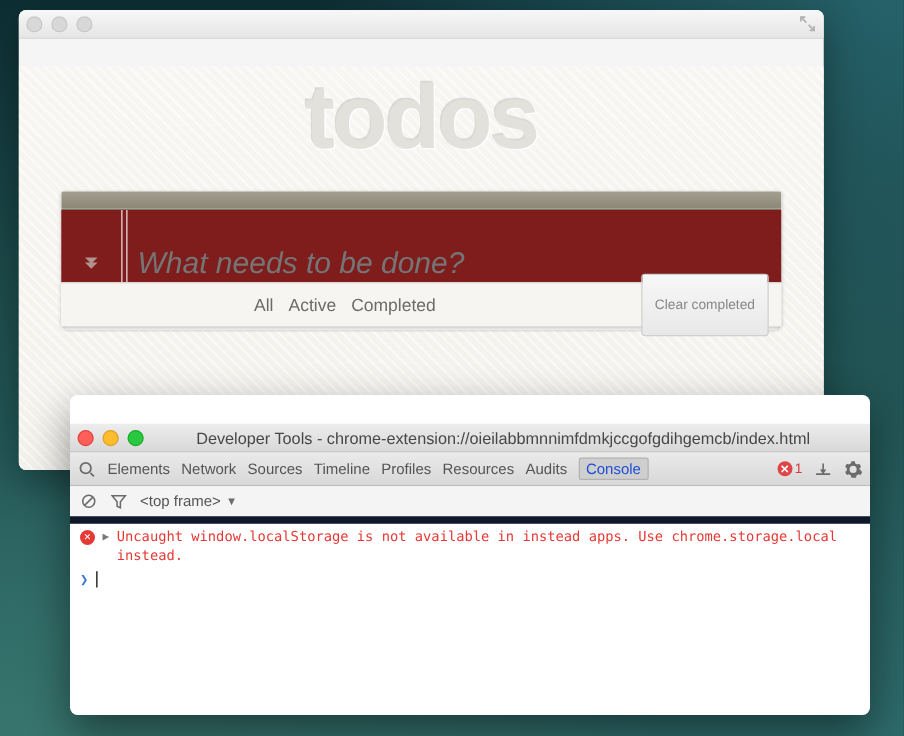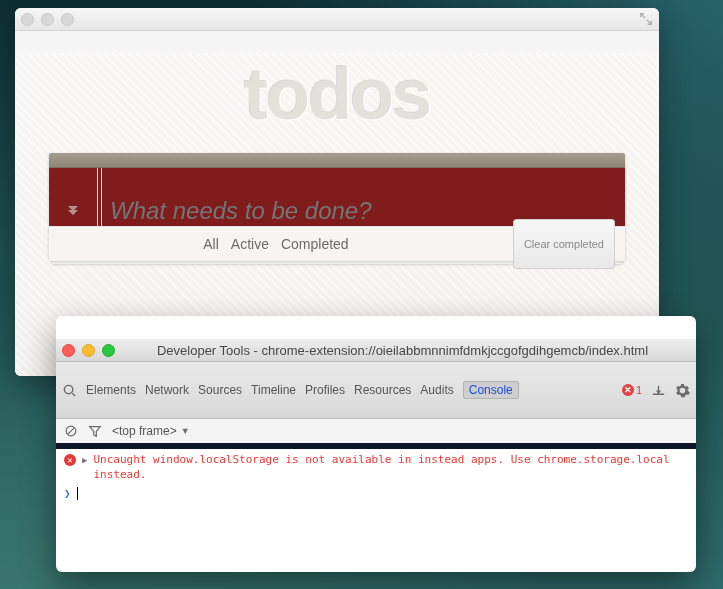--- a/index.html
+++ b/index.html
@@ -193,7 +193,7 @@
     border-bottom:1px solid #bcbcbc;
     display:flex;
     align-items:center;
-    padding:15px 6px;
+    padding:0 6px;
     gap:9px;
     font-size:12px;
     color:#555;

